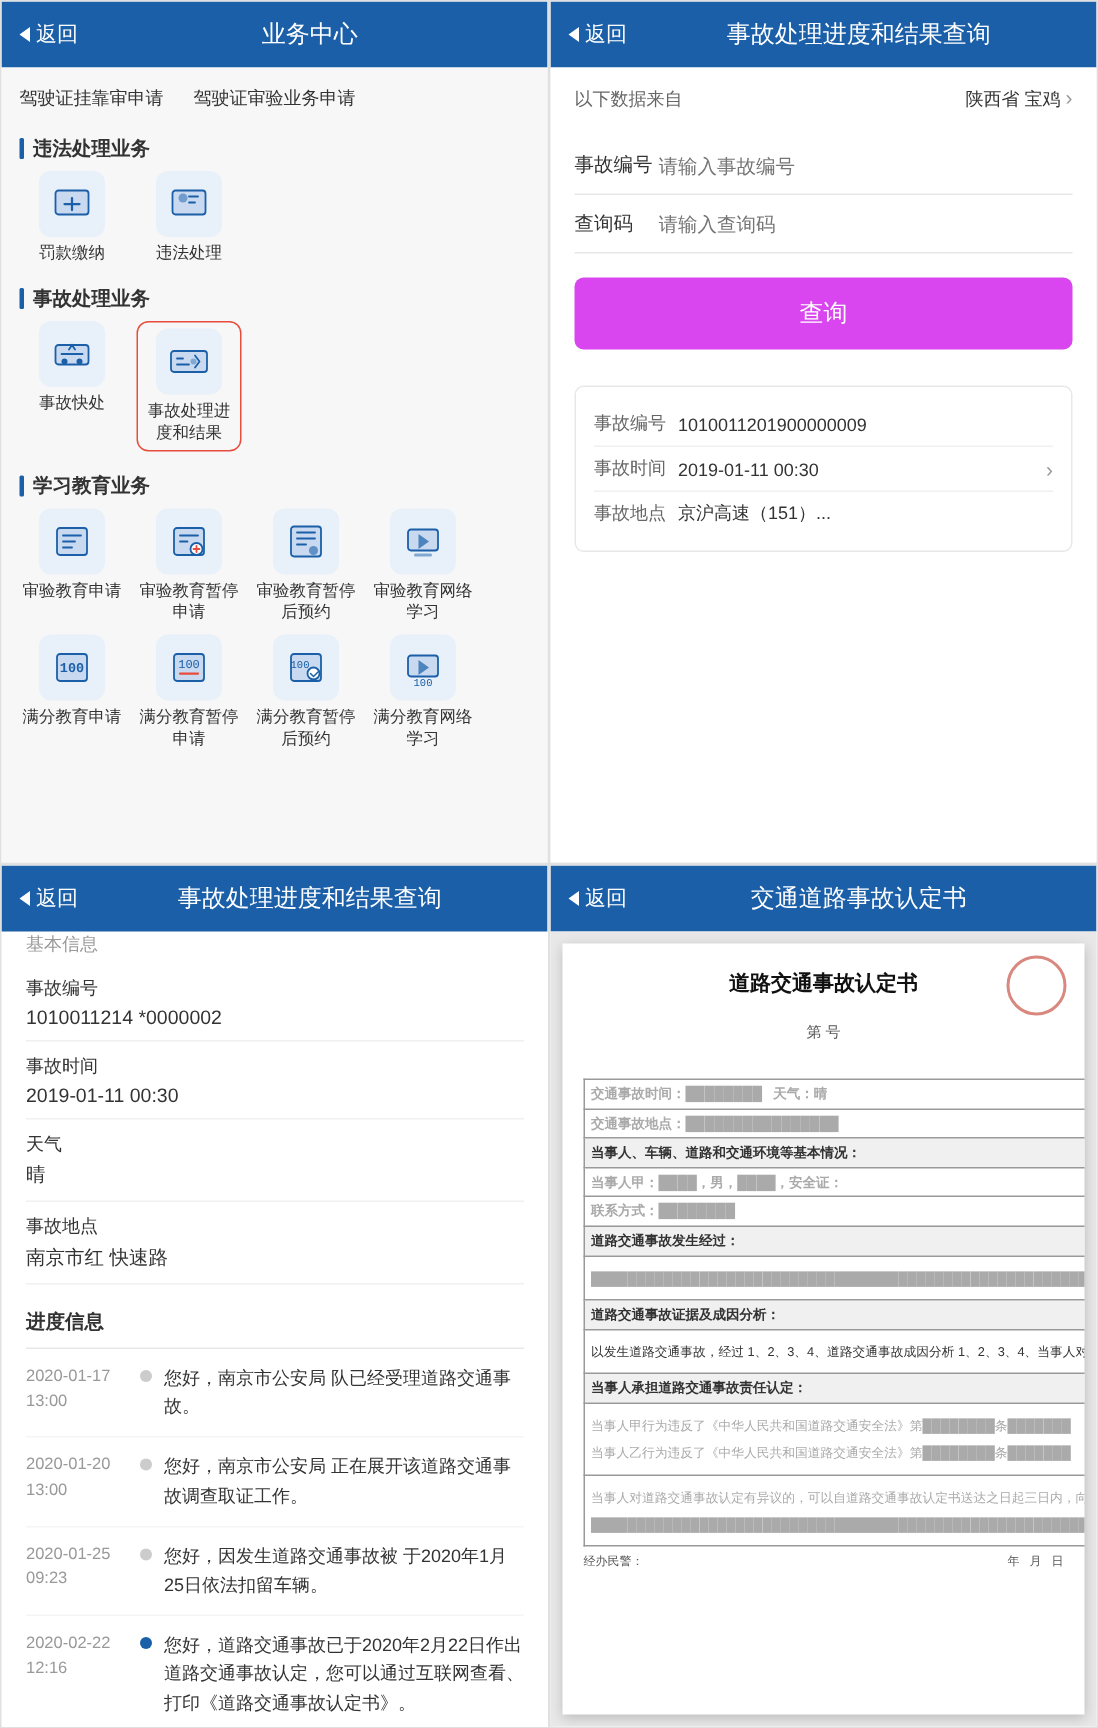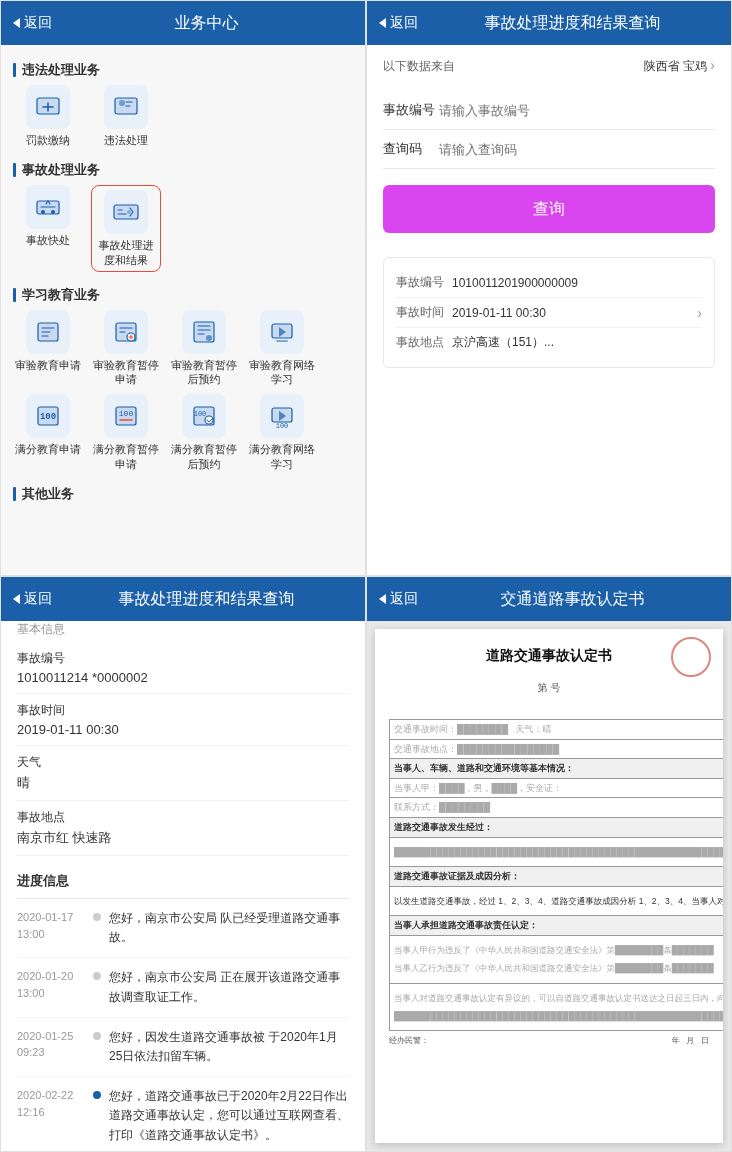--- a/index.html
+++ b/index.html
@@ -367,6 +367,10 @@
     <div class="header-title">业务中心</div>
   </div>
   <div class="q1-body">
+    <div class="top-shortcuts">
+      <span>驾驶证挂靠审申请</span>
+      <span>驾驶证审验业务申请</span>
+    </div>
 
     <div class="section-title">违法处理业务</div>
     <div class="services-grid">

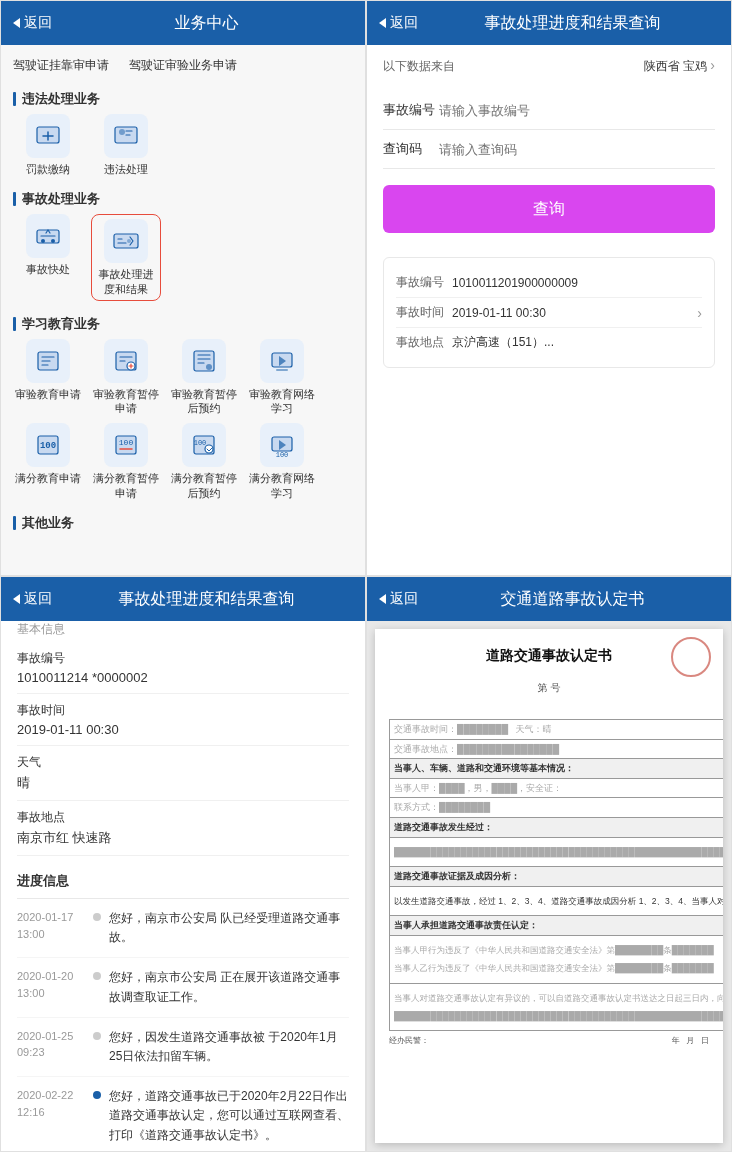--- a/index.html
+++ b/index.html
@@ -505,7 +505,6 @@
       </div>
     </div>
 
-    <div class="section-title">其他业务</div>
   </div>
 </div>
 

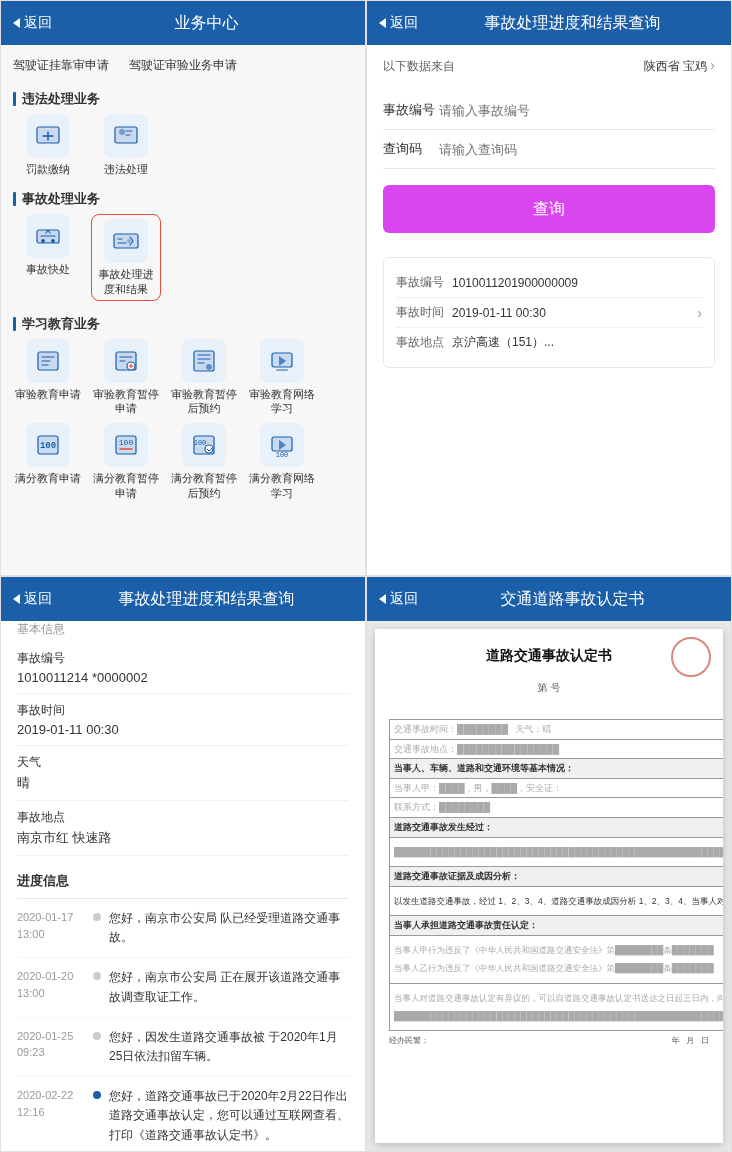--- a/index.html
+++ b/index.html
@@ -337,6 +337,7 @@
     .blurred-text {
       color: #aaa;
       font-size: 9px;
+      font-weight: bold;
     }
     .doc-text-block {
       font-size: 8.5px;

